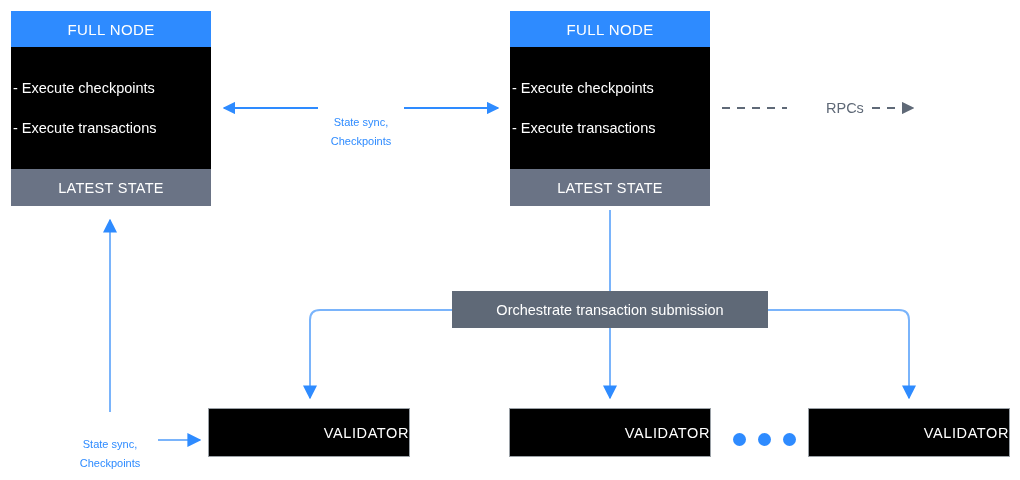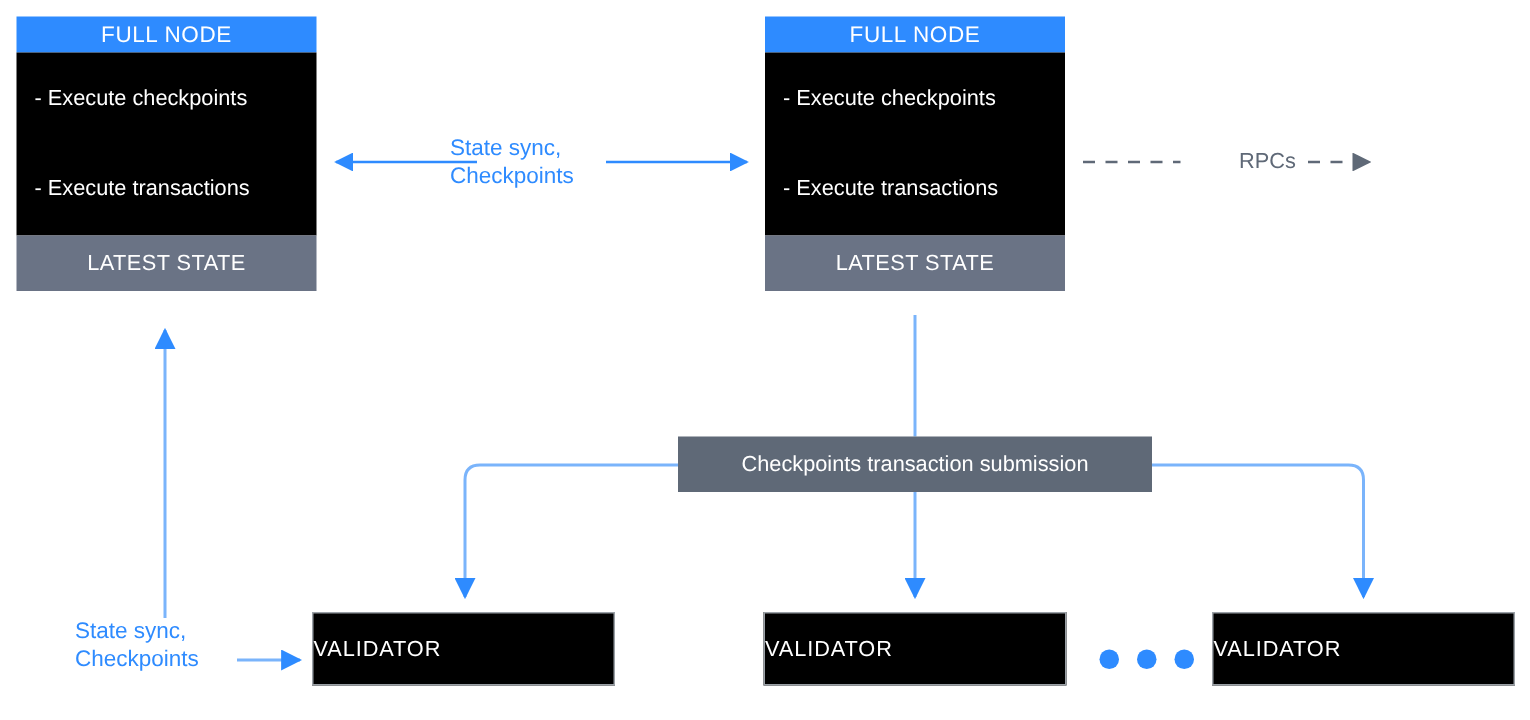--- a/index.html
+++ b/index.html
@@ -36,7 +36,7 @@
     box-sizing: border-box;
   }
   .fn-header {
-    height: 24px;
+    height: 36px;
     background: #2e8bff;
     color: #ffffff;
     font-size: 15px;

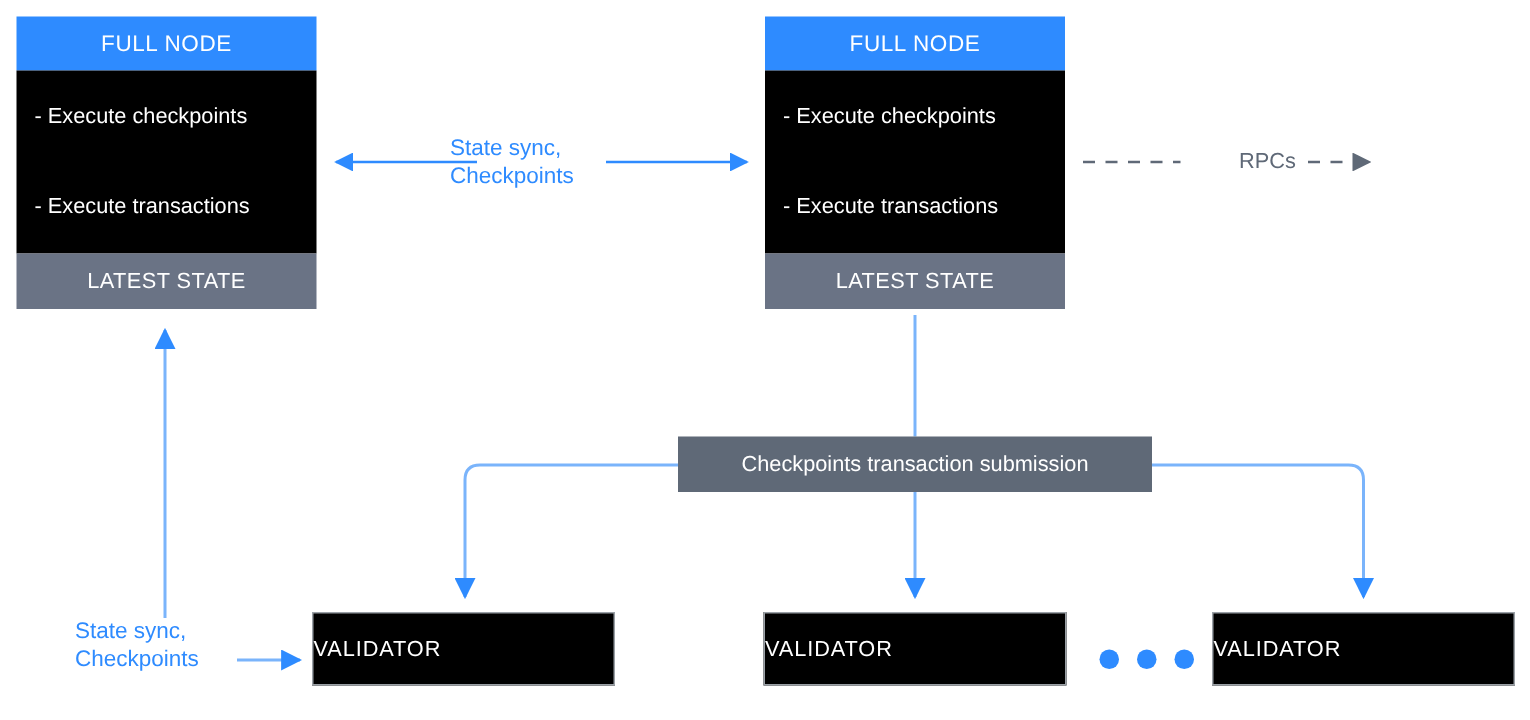--- a/index.html
+++ b/index.html
@@ -51,10 +51,10 @@
     background: #000000;
     color: #ffffff;
     box-sizing: border-box;
-    padding: 22px 0 0 12px;
+    padding: 22px 0 0 2px;
     display: flex;
     flex-direction: column;
-    justify-content: space-between;
+    justify-content: center;
   }
   .fn-line {
     font-size: 14.5px;

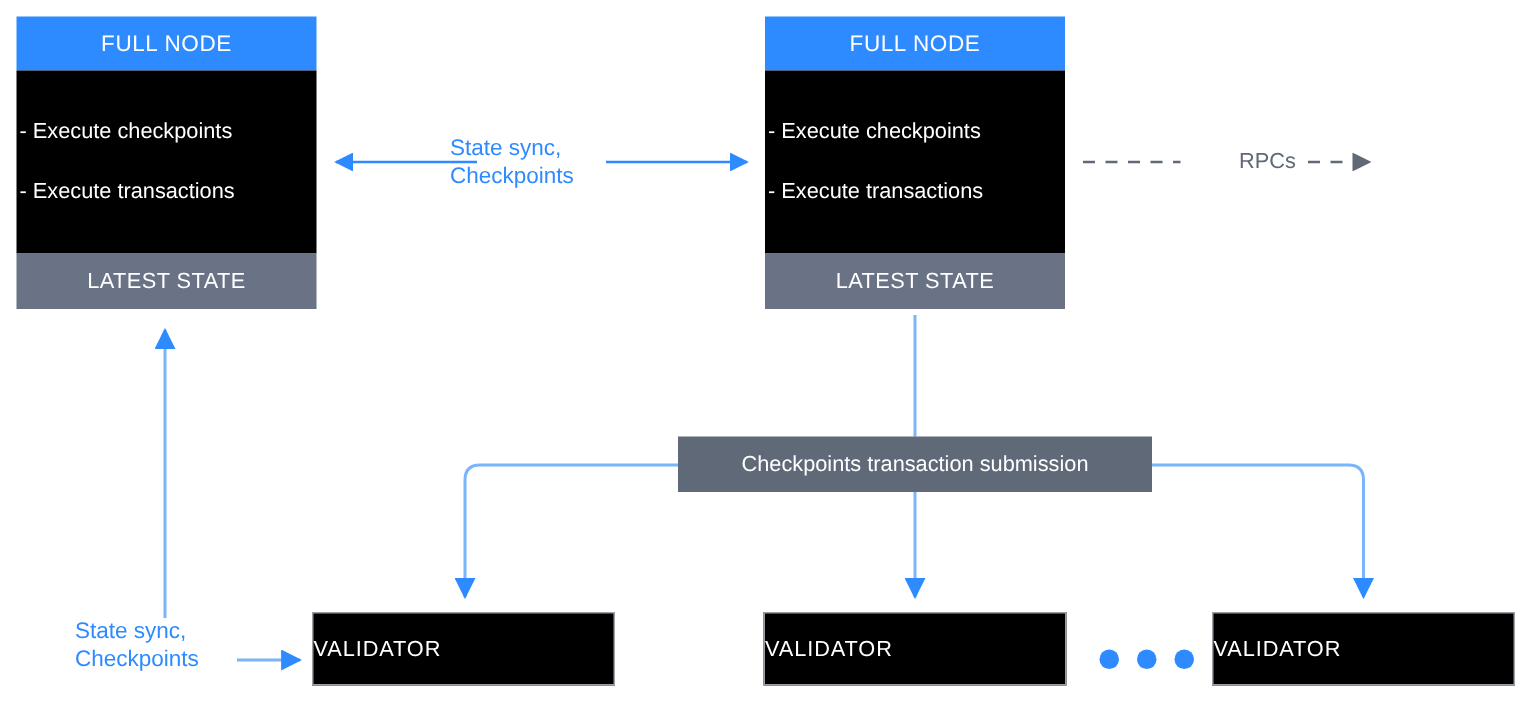--- a/index.html
+++ b/index.html
@@ -111,9 +111,11 @@
   .edge-label {
     position: absolute;
     color: #2e8bff;
-    font-size: 15px;
+    font-size: 11px;
     line-height: 19px;
+    text-align: center;
     white-space: pre-line;
+    margin-top: 24px;
   }
   .edge-label-gray {
     position: absolute;

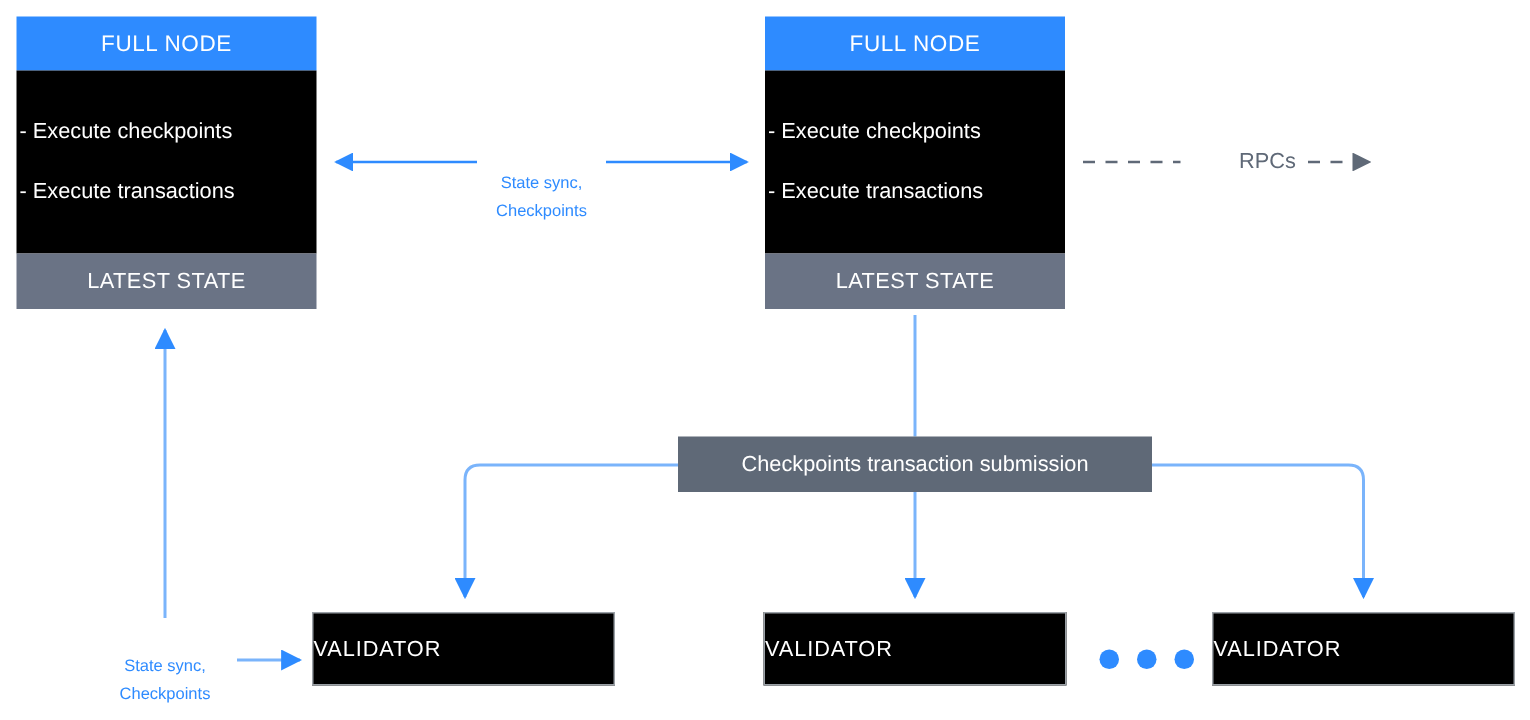--- a/index.html
+++ b/index.html
@@ -213,7 +213,7 @@
 Checkpoints</div>
 
   <div class="orchestrate">
-    <span>Checkpoints transaction submission</span>
+    <span>Orchestrate transaction submission</span>
   </div>
 
   <div class="validator" style="left:208px; top:408px;">

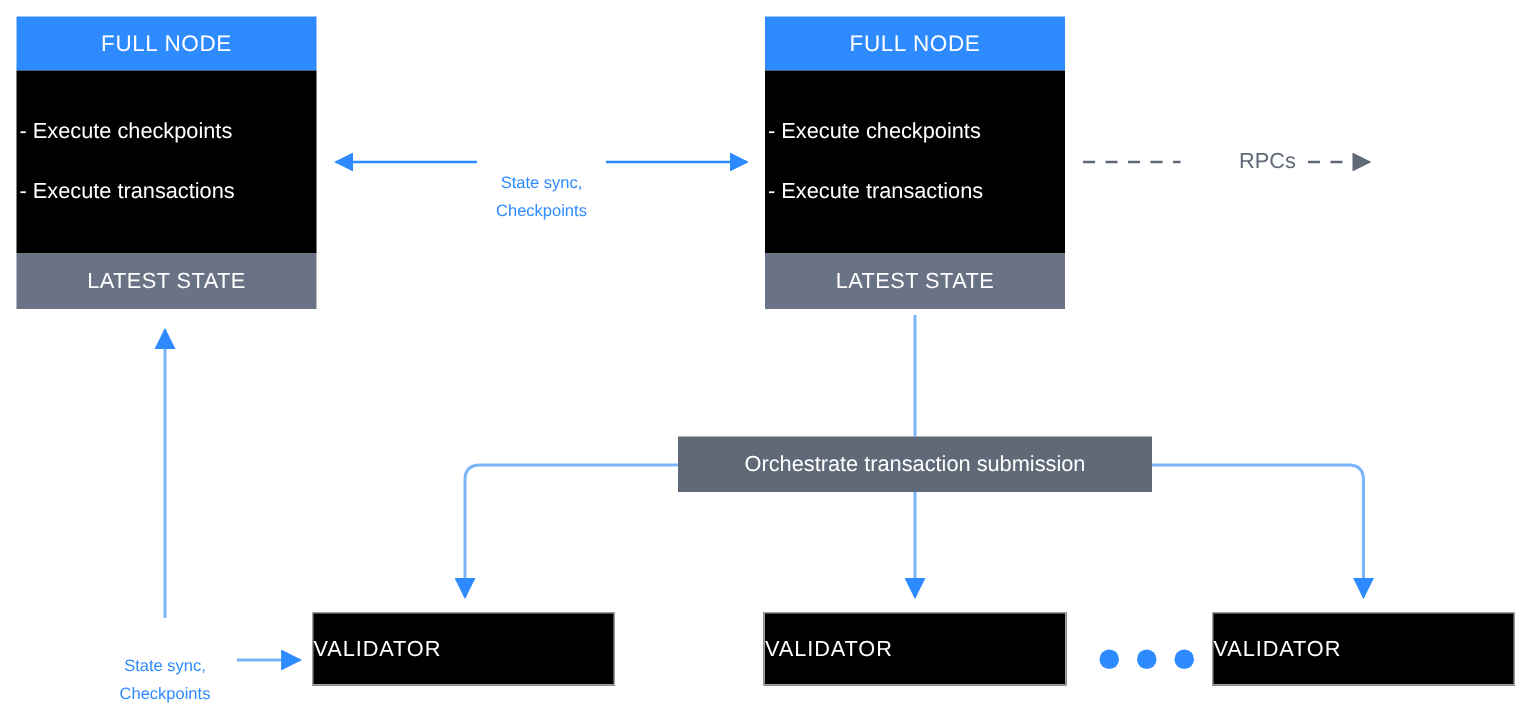--- a/index.html
+++ b/index.html
@@ -88,7 +88,7 @@
     letter-spacing: 0.6px;
     display: flex;
     align-items: center;
-    justify-content: flex-start;
+    justify-content: flex-end;
   }
 
   

